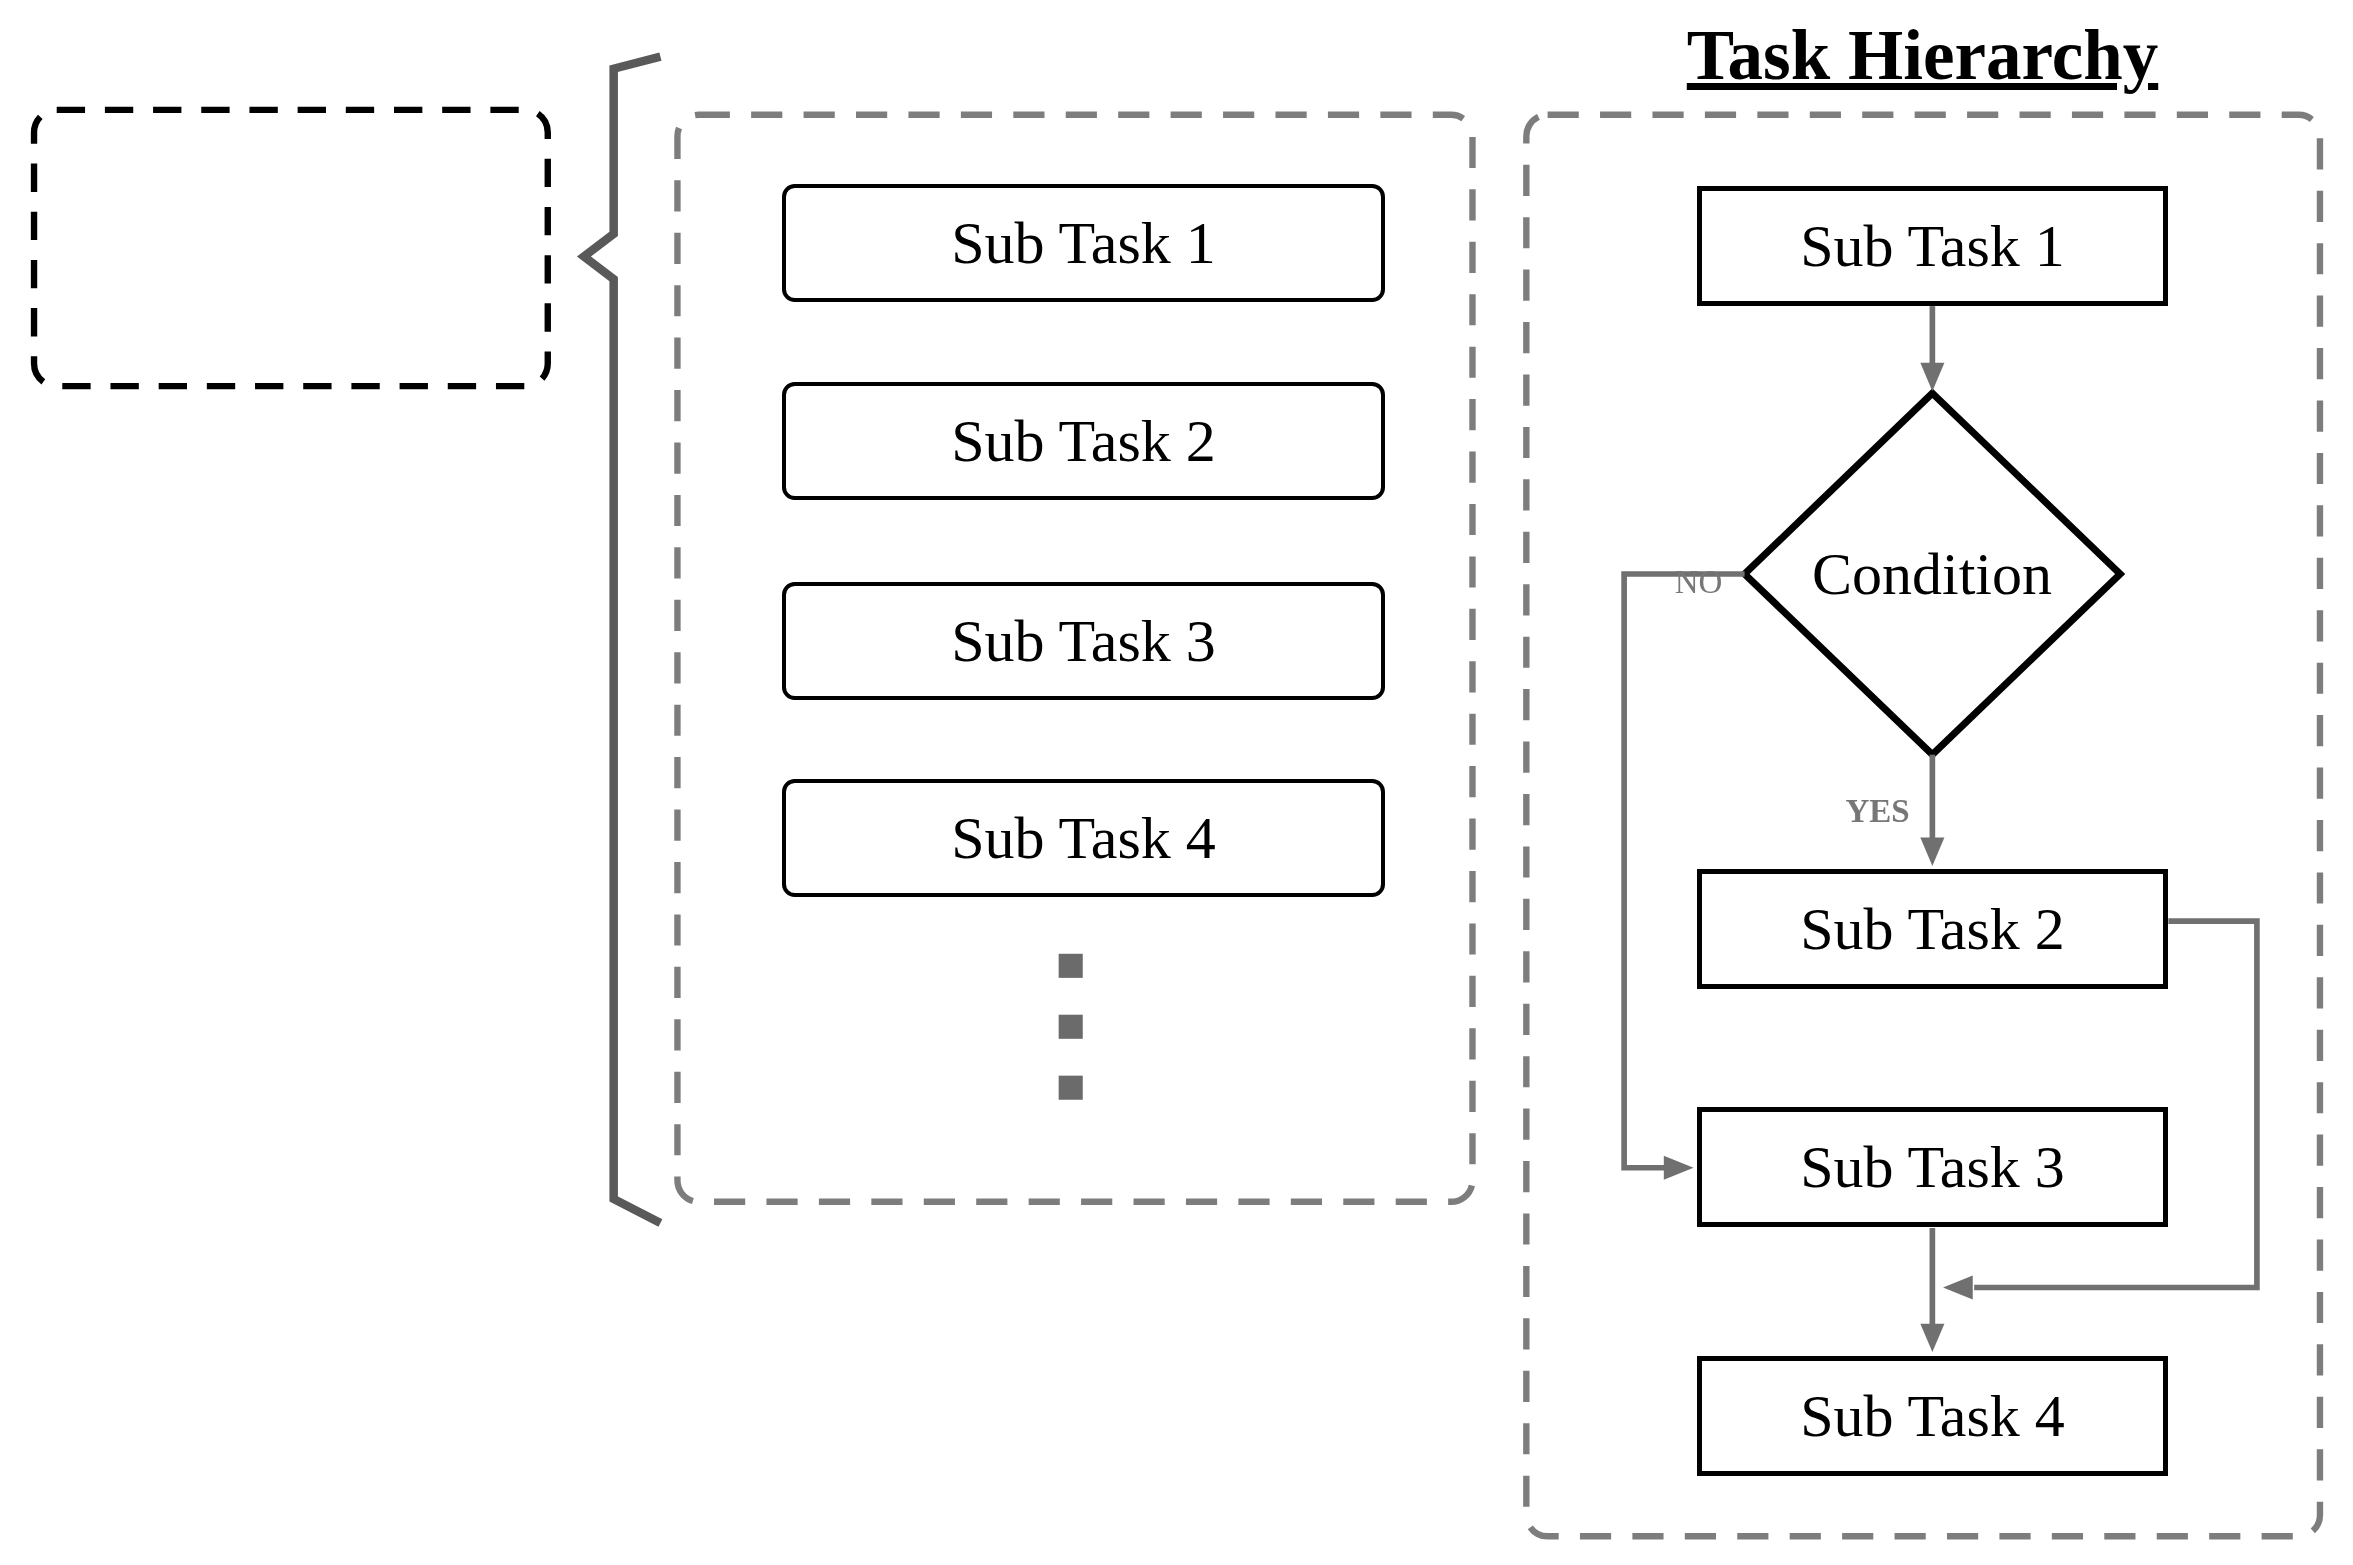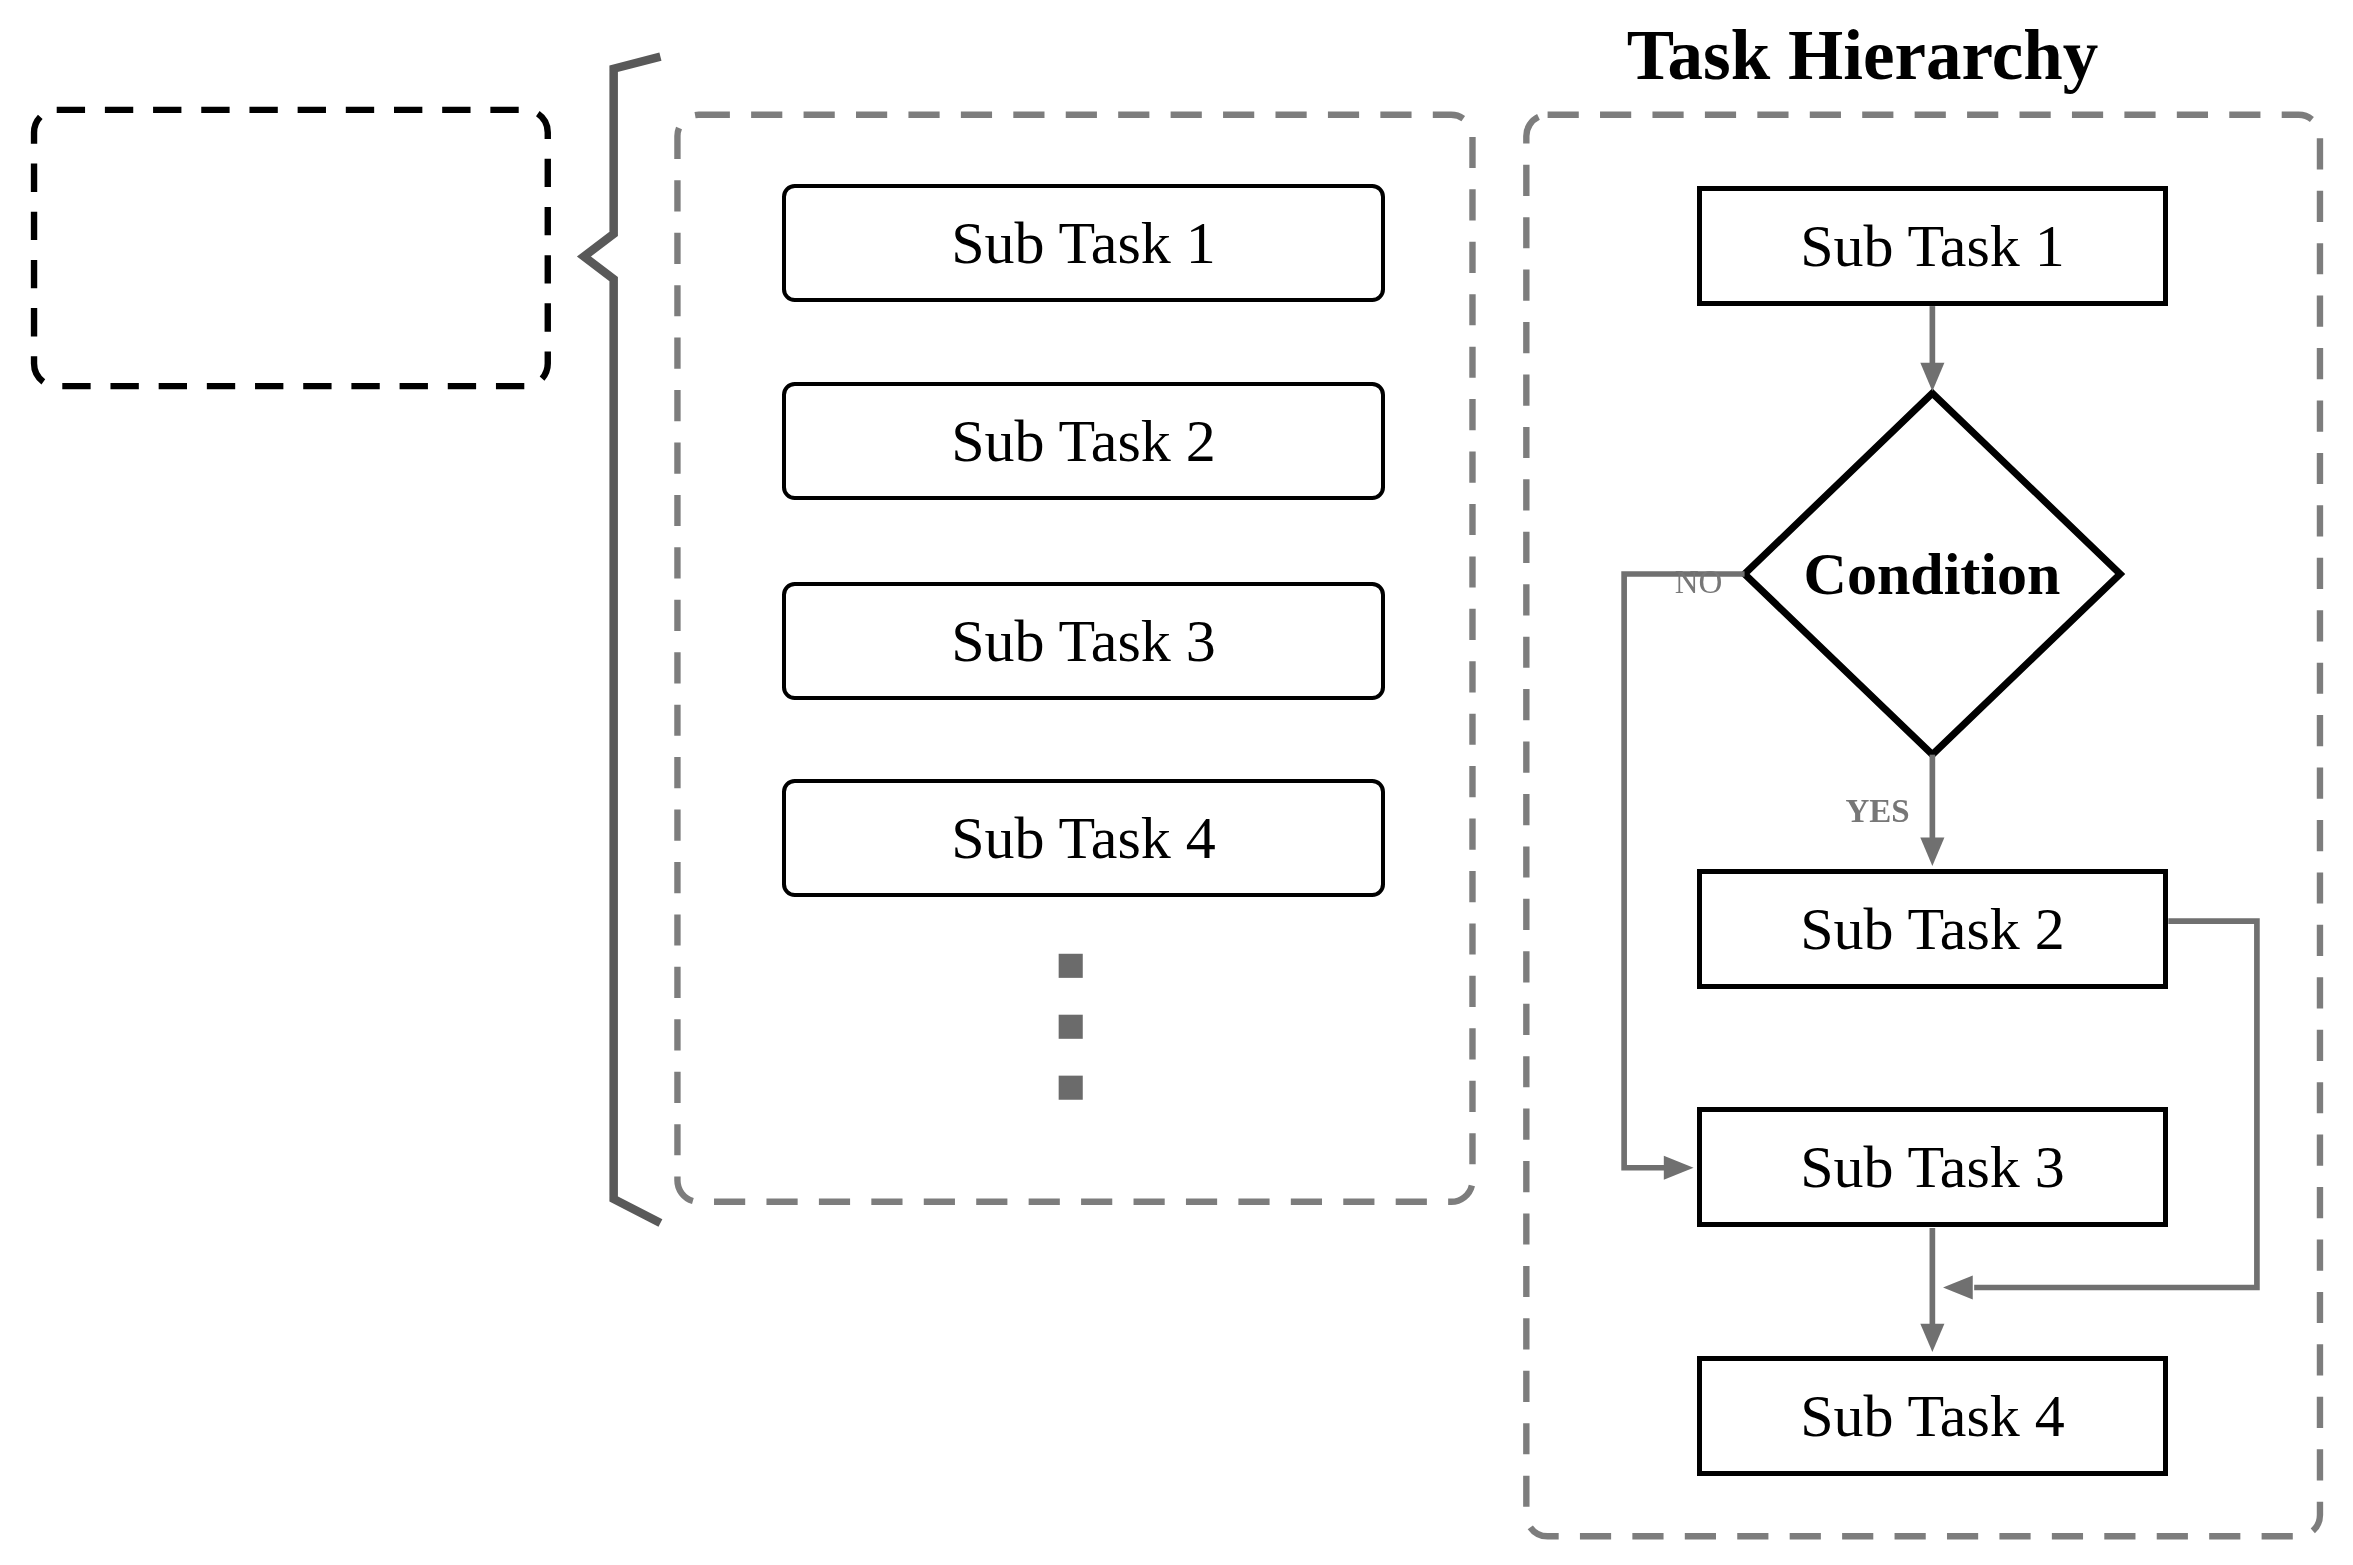--- a/index.html
+++ b/index.html
@@ -87,7 +87,7 @@
   </svg>
 
 
-  <div class="lbl panel-title" style="left:1463px;top:12.8px;width:799px;height:85px;">Task Hierarchy</div>
+  <div class="lbl panel-title" style="left:1523px;top:12.8px;width:799px;height:85px;text-decoration:underline;">Task Hierarchy</div>
 
   <div class="taskbox" style="left:782px;top:184px;width:603px;height:118px;">Sub Task 1</div>
   <div class="taskbox" style="left:782px;top:382px;width:603px;height:118px;">Sub Task 2</div>

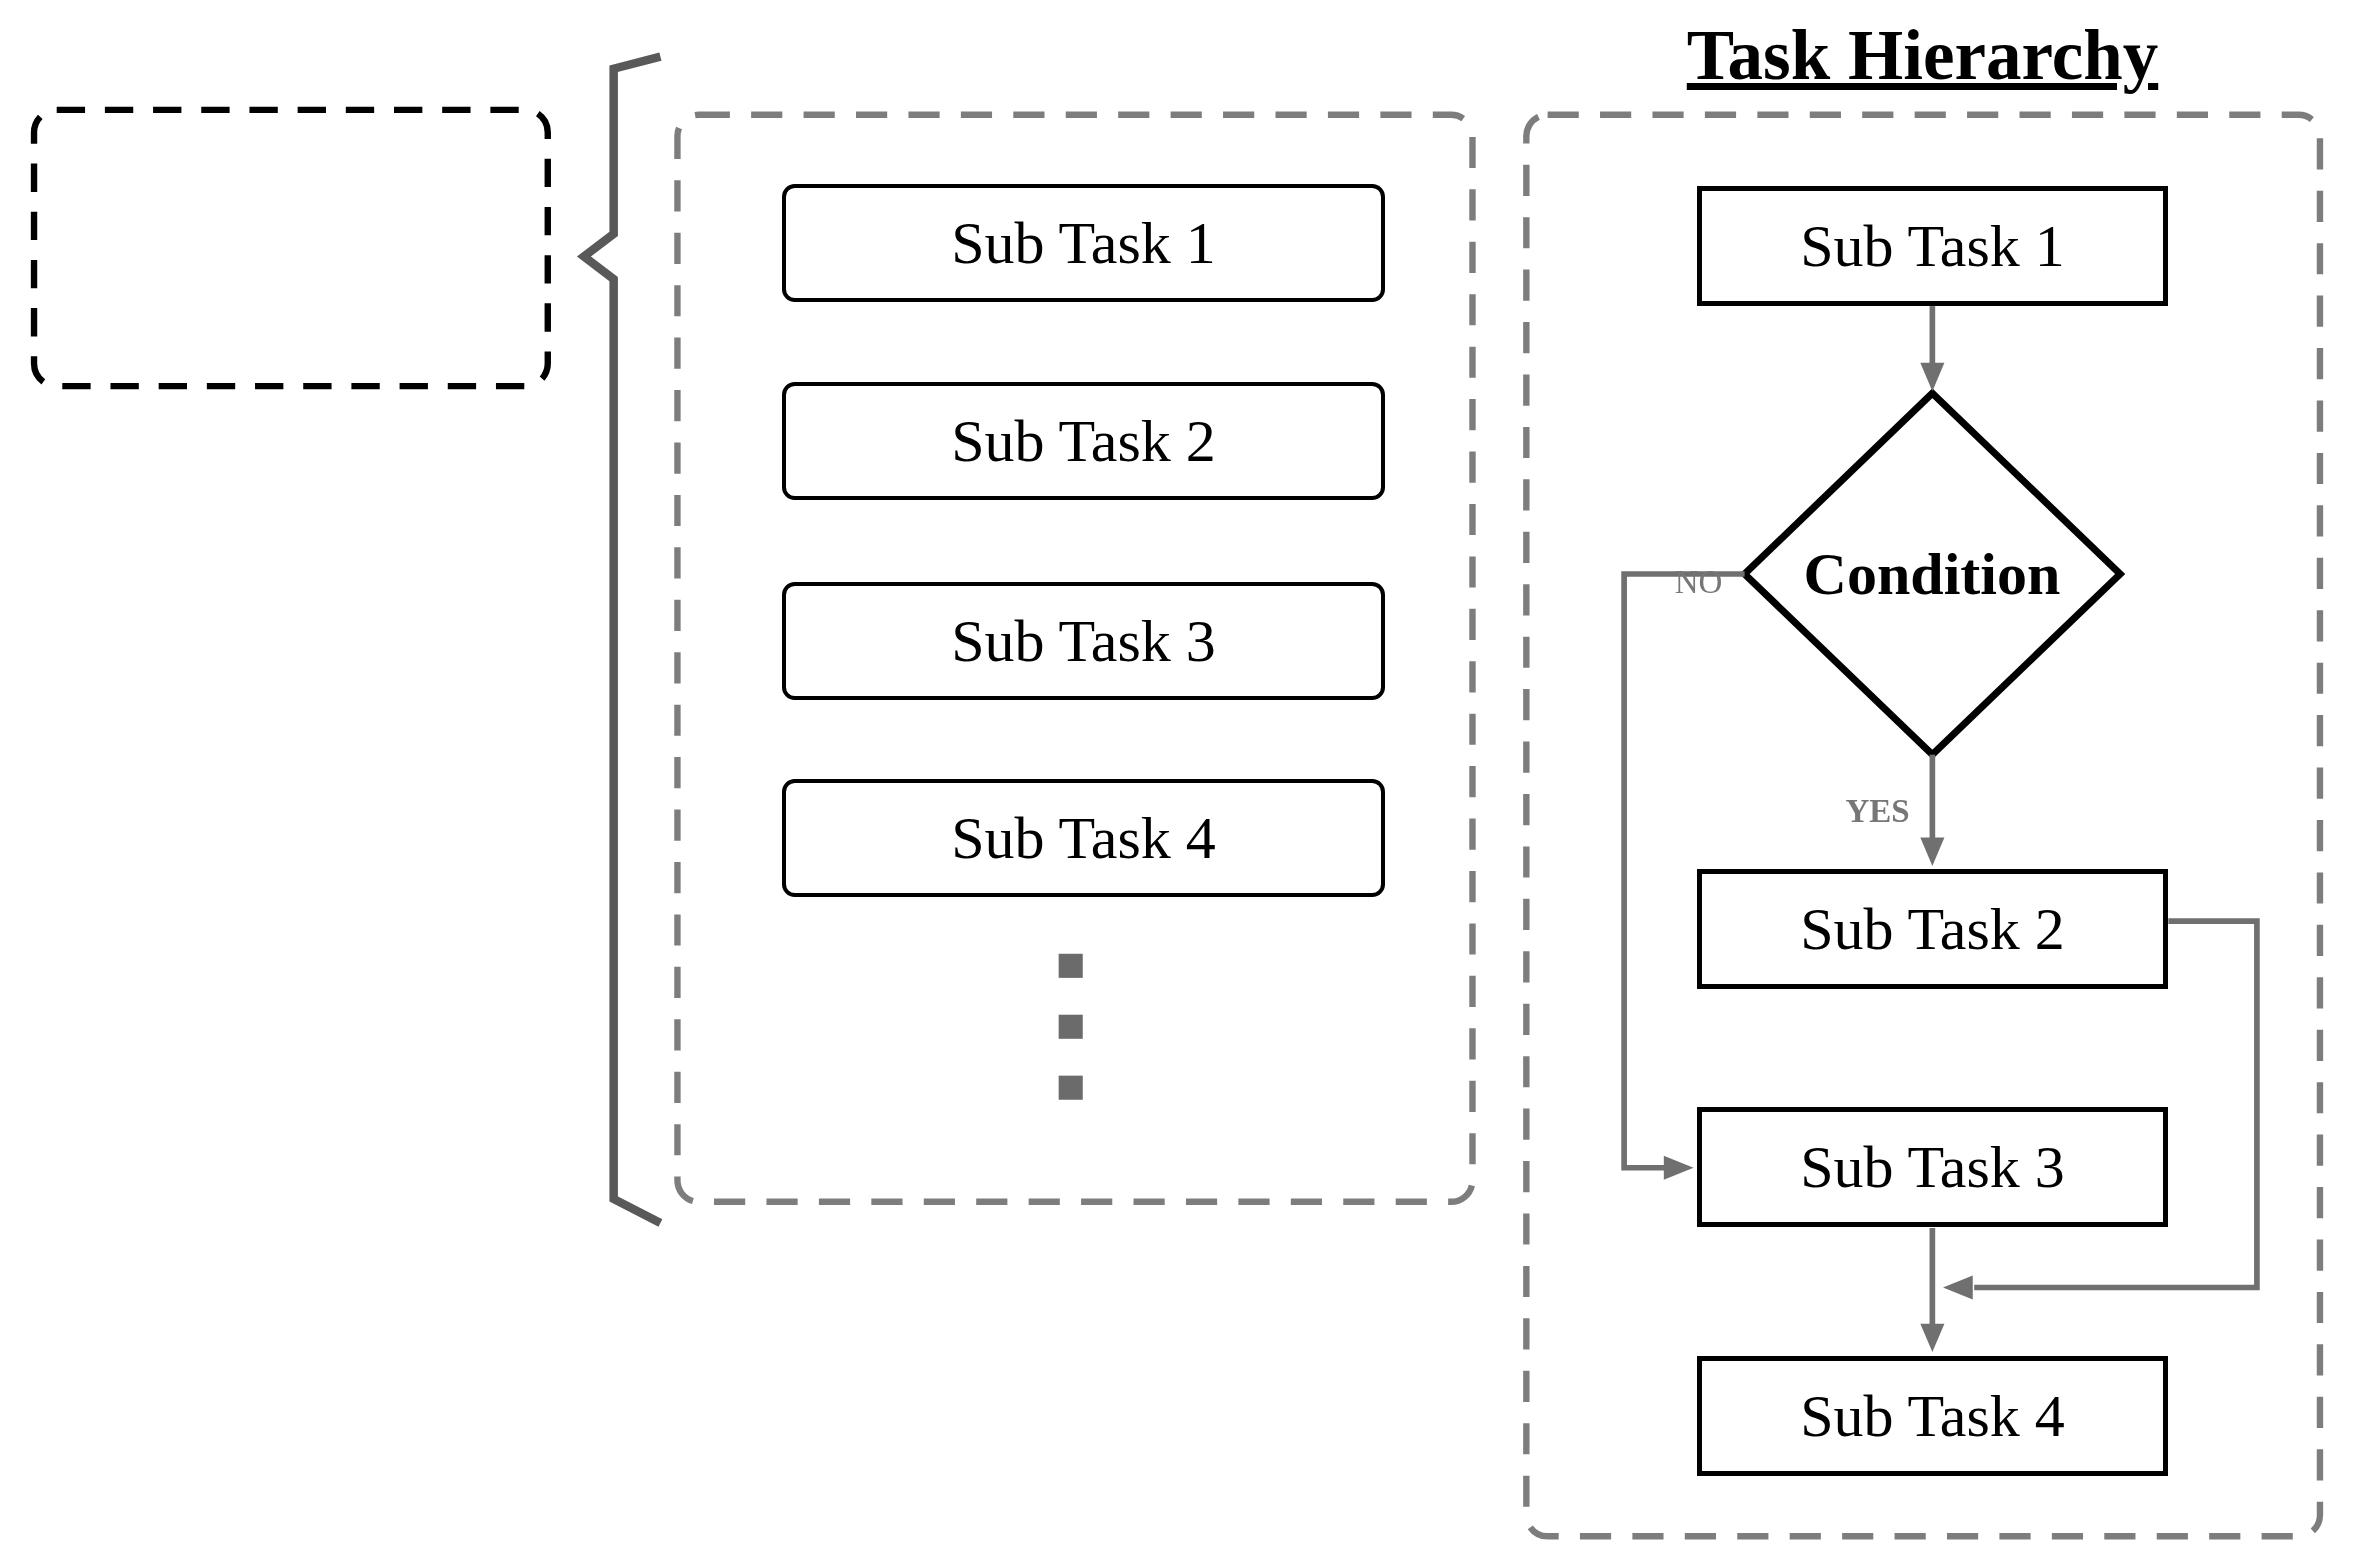--- a/index.html
+++ b/index.html
@@ -99,7 +99,7 @@
   <div class="hierbox" style="left:1697px;top:1107px;width:471px;height:120px;">Sub Task 3</div>
   <div class="hierbox" style="left:1697px;top:1356px;width:471px;height:120px;">Sub Task 4</div>
 
-  <div class="lbl node-label" style="left:1744px;top:540px;width:376px;height:68px;font-weight:bold;">Condition</div>
+  <div class="lbl node-label" style="left:1744px;top:540px;width:376px;height:68px;">Condition</div>
 
   <div class="lbl branch" style="left:1642px;top:526px;width:113px;height:40px;">NO</div>
   <div class="lbl branch" style="left:1821px;top:755px;width:113px;height:40px;font-weight:bold;">YES</div>

